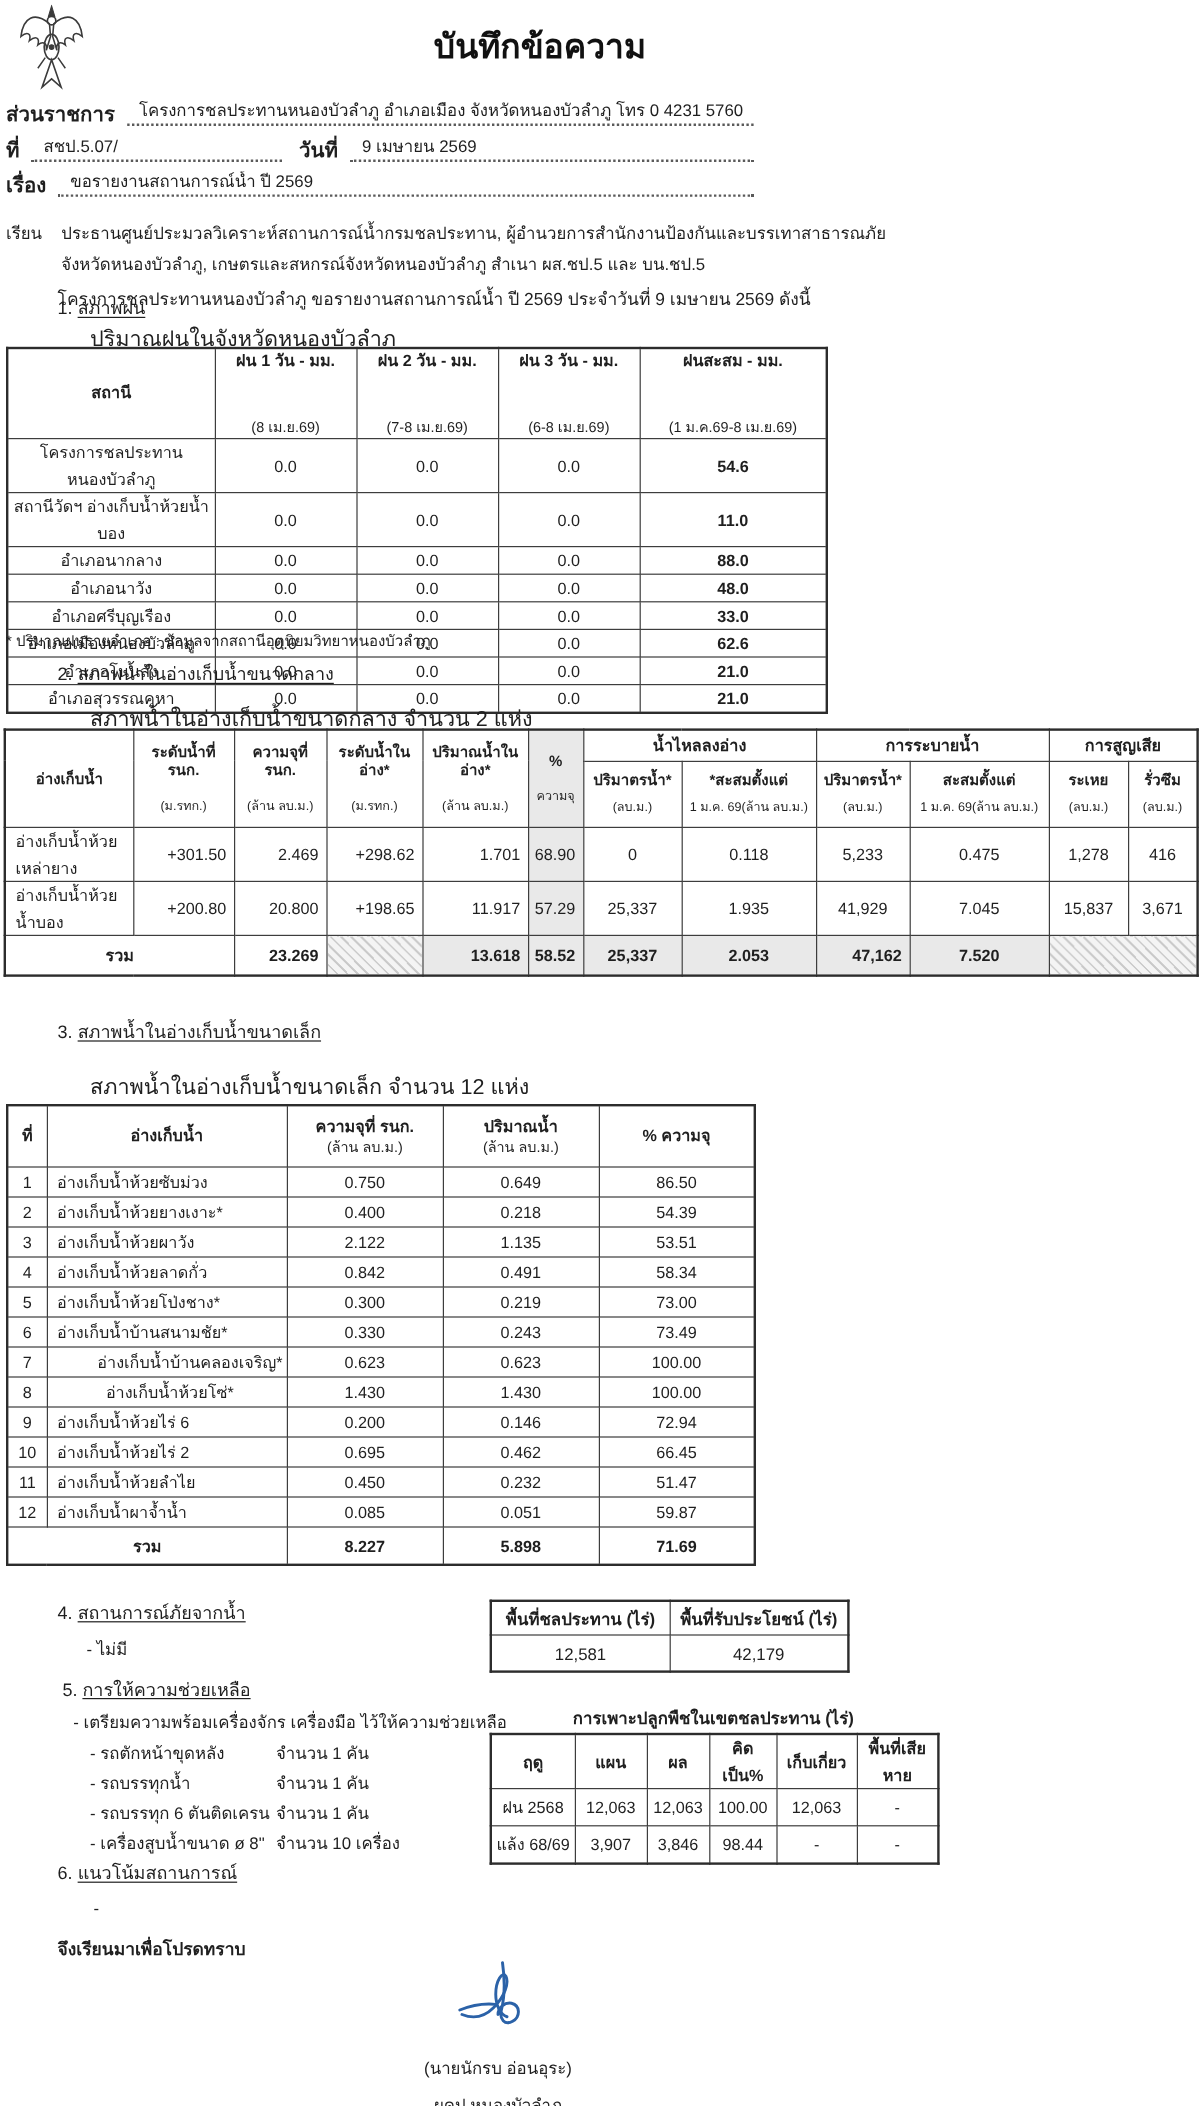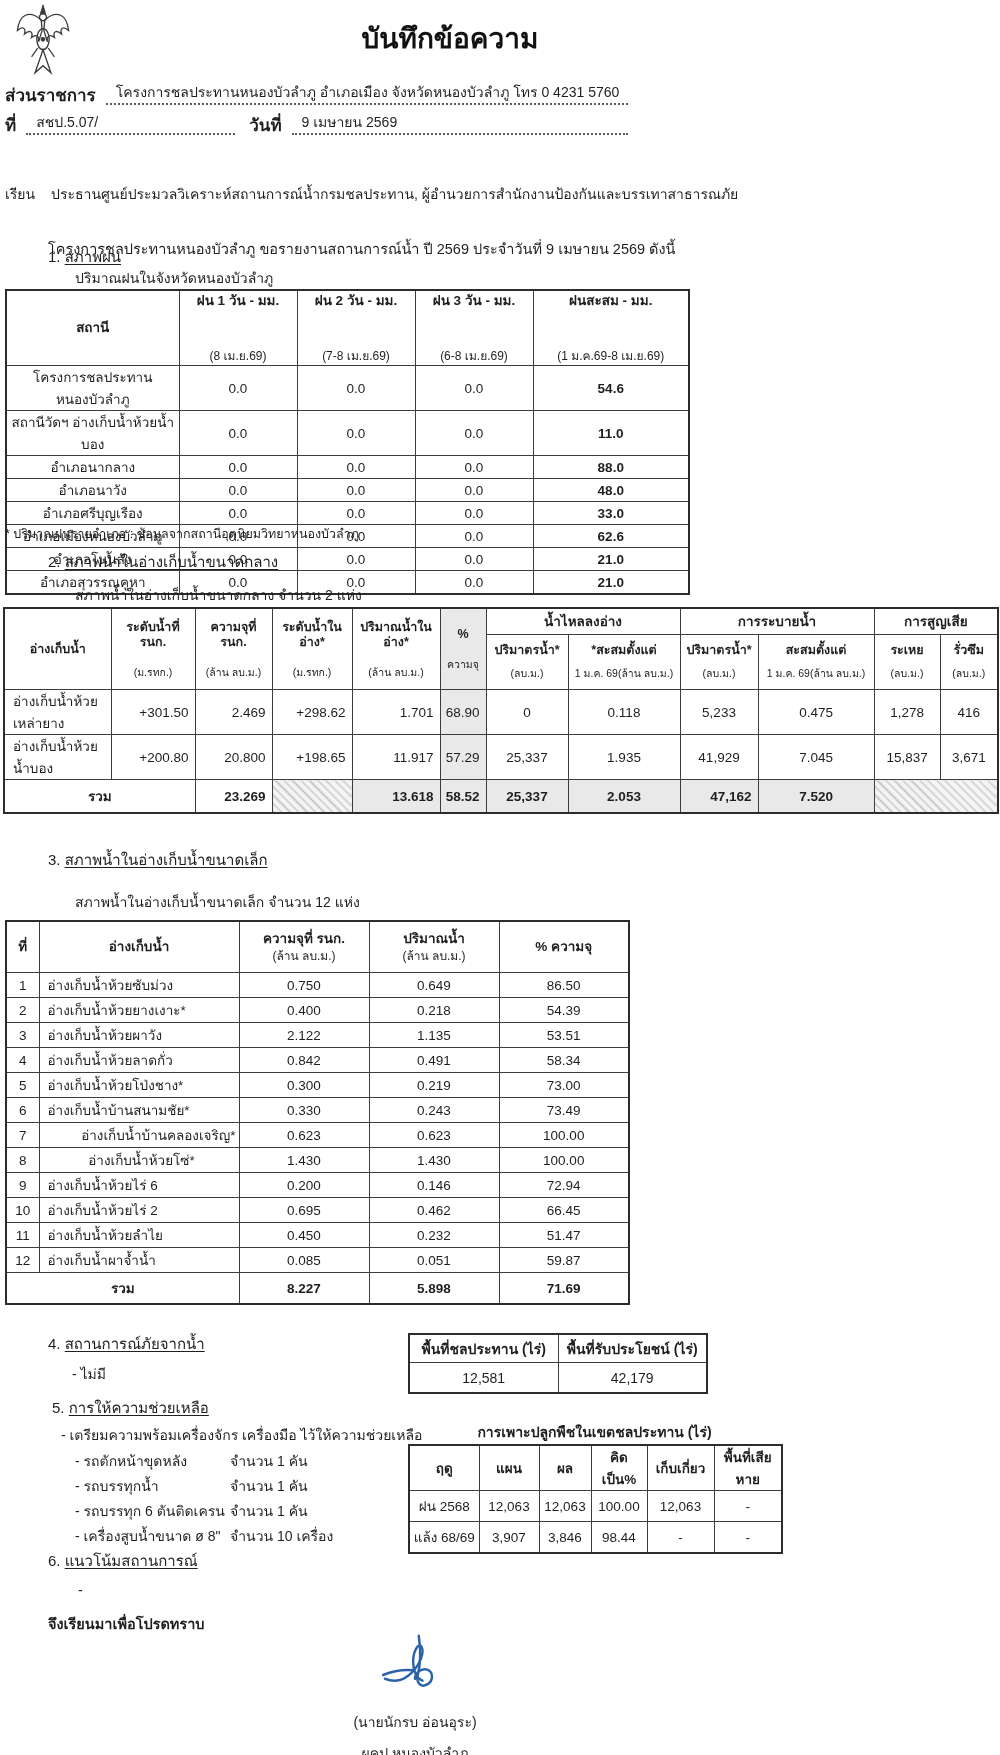--- a/index.html
+++ b/index.html
@@ -118,6 +118,10 @@
     <span class="fval w1">สชป.5.07/</span>
     <span class="flabel">วันที่</span>
     <span class="fval">9 เมษายน 2569</span>
+  </div>
+  <div class="frow frow-subject">
+    <span class="flabel">เรื่อง</span>
+    <span class="fval">ขอรายงานสถานการณ์น้ำ ปี 2569</span>
   </div>
 
   <div class="to-block">

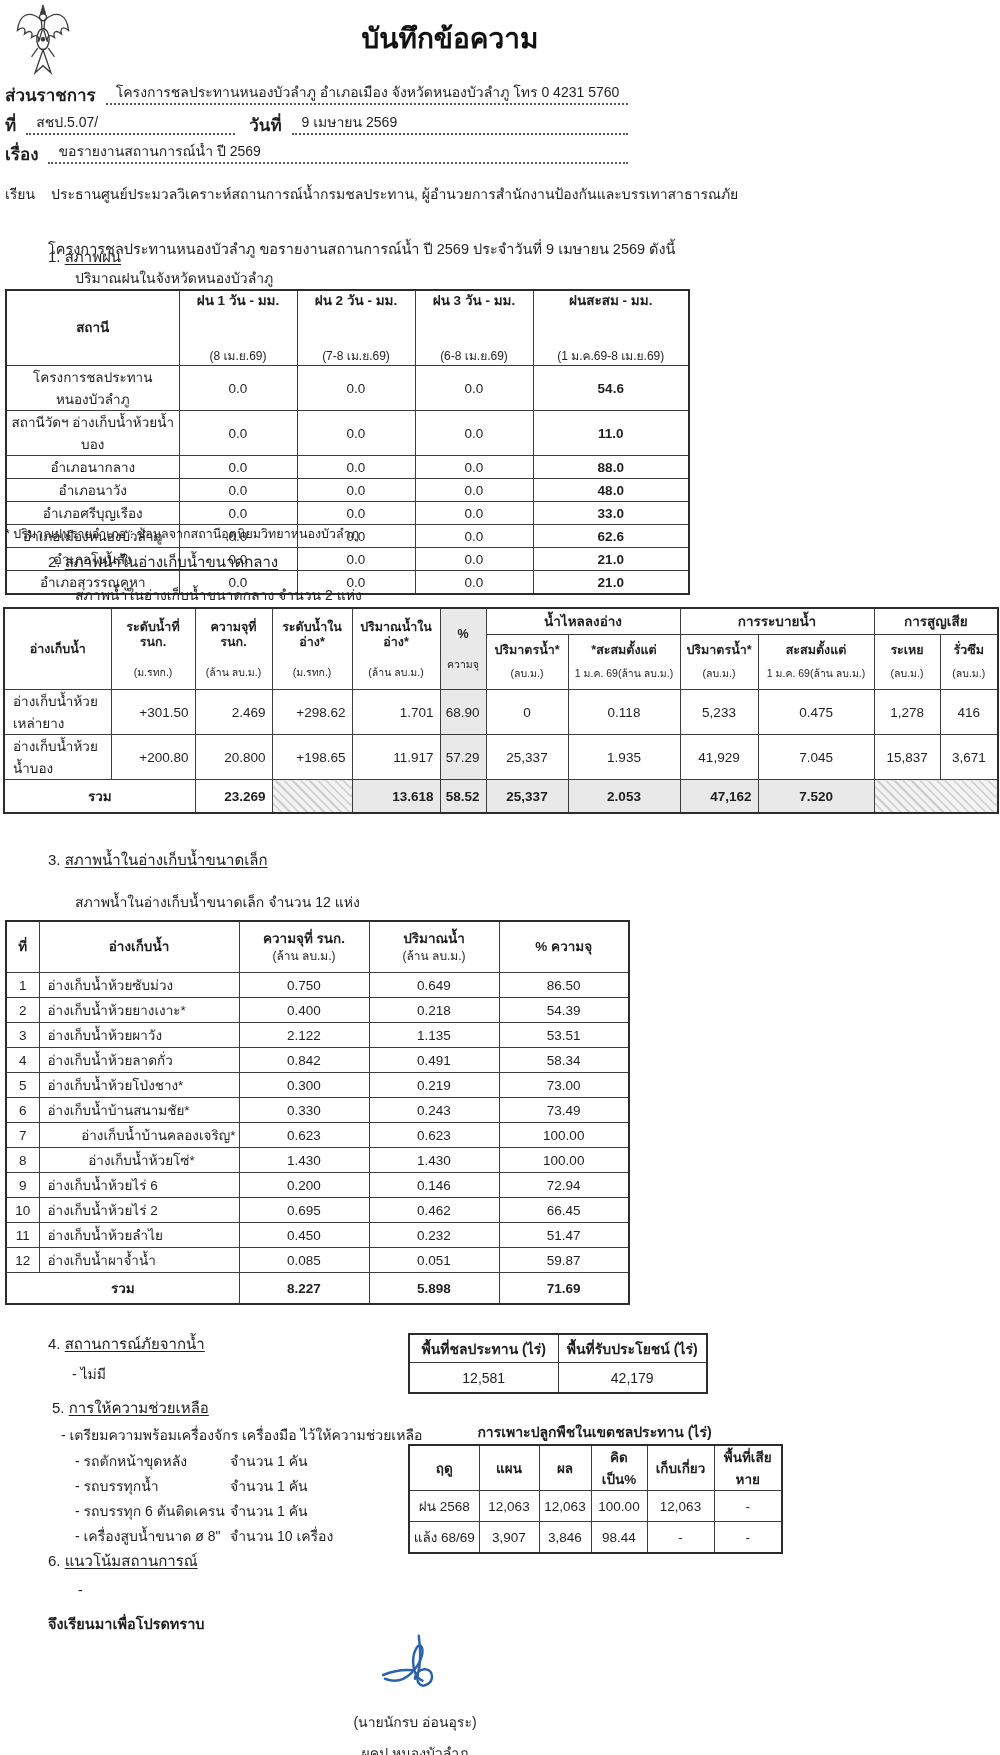--- a/index.html
+++ b/index.html
@@ -128,6 +128,7 @@
     <span class="to-label">เรียน</span>
     <div class="to-lines">
       <div>ประธานศูนย์ประมวลวิเคราะห์สถานการณ์น้ำกรมชลประทาน, ผู้อำนวยการสำนักงานป้องกันและบรรเทาสาธารณภัย</div>
+      <div>จังหวัดหนองบัวลำภู, เกษตรและสหกรณ์จังหวัดหนองบัวลำภู  สำเนา ผส.ชป.5 และ บน.ชป.5</div>
     </div>
   </div>
 

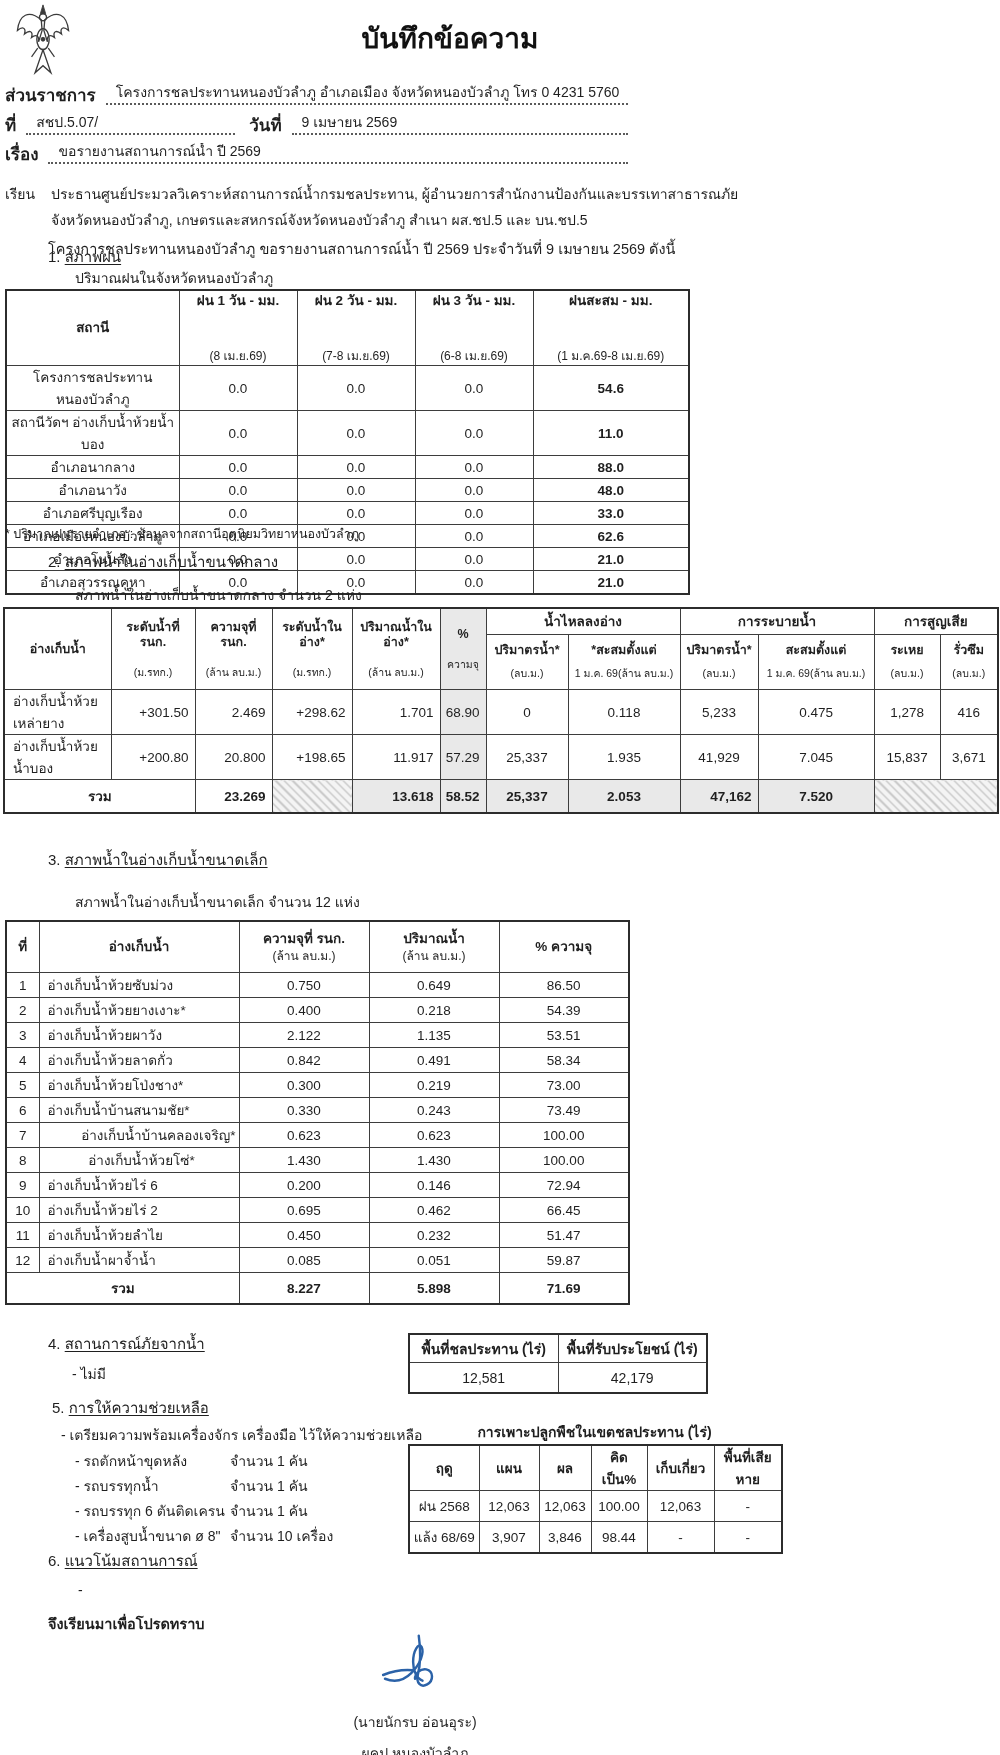--- a/index.html
+++ b/index.html
@@ -24,7 +24,7 @@
   
   .sec-heading{position:absolute;font-size:15px;font-weight:normal;}
   .sec-heading .underl{text-decoration:underline;text-underline-offset:2px;}
-  .subline{position:absolute;font-size:14px;}
+  .subline{position:absolute;font-size:18px;}
   .footnote{position:absolute;top:524px;left:5px;font-size:12.5px;}
   .h1pos{top:245px;left:48px;} .sub1{top:267px;left:75px;}
   .h2pos{top:550px;left:48px;} .sub2{top:584px;left:75px;}

